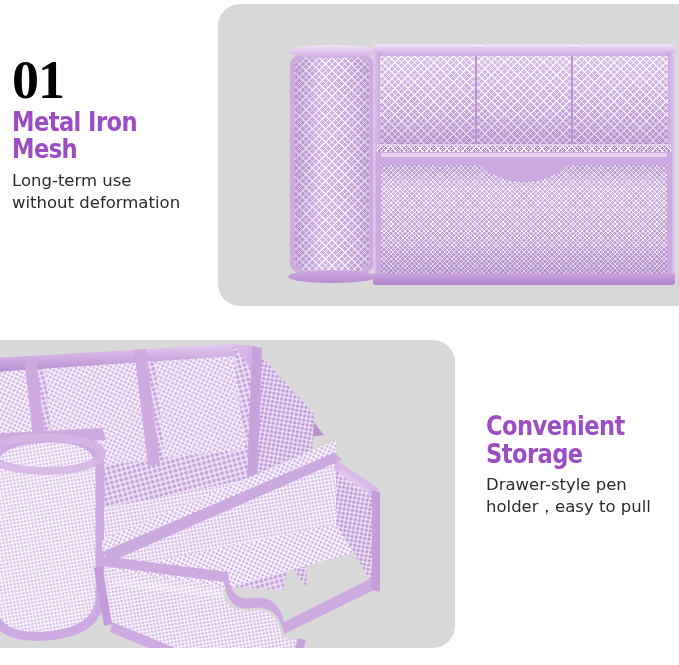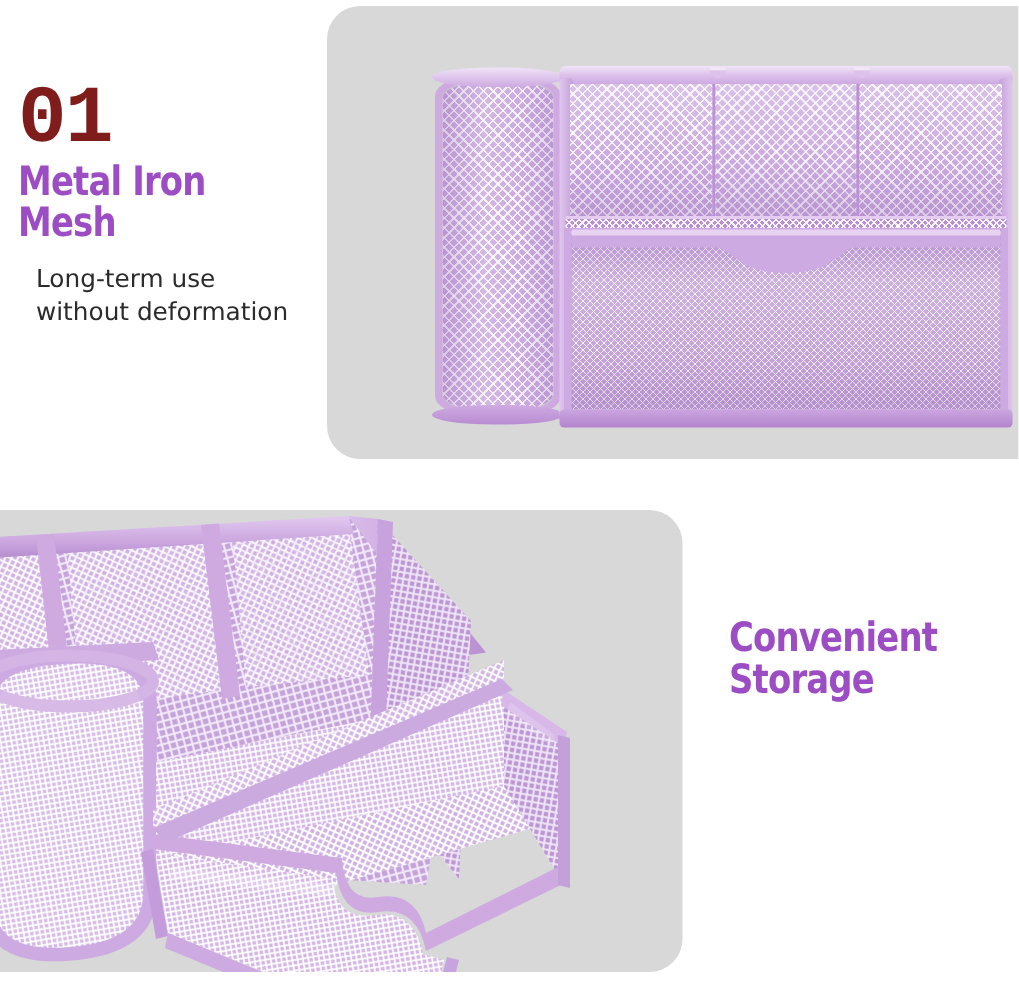--- a/index.html
+++ b/index.html
@@ -44,12 +44,12 @@
   .callout-02 { left: 486px; top: 412px; width: 186px; }
 
   .callout-number {
-    font-family: Liberation Mono, monospace;
+    font-family: Liberation Serif, serif;
     font-weight: bold;
     font-size: 54px;
     line-height: 0.92;
     letter-spacing: -1px;
-    color: #7f1d1d;
+    color: #000000;
     margin: 0 0 2px 0;
   }
   .callout-title {

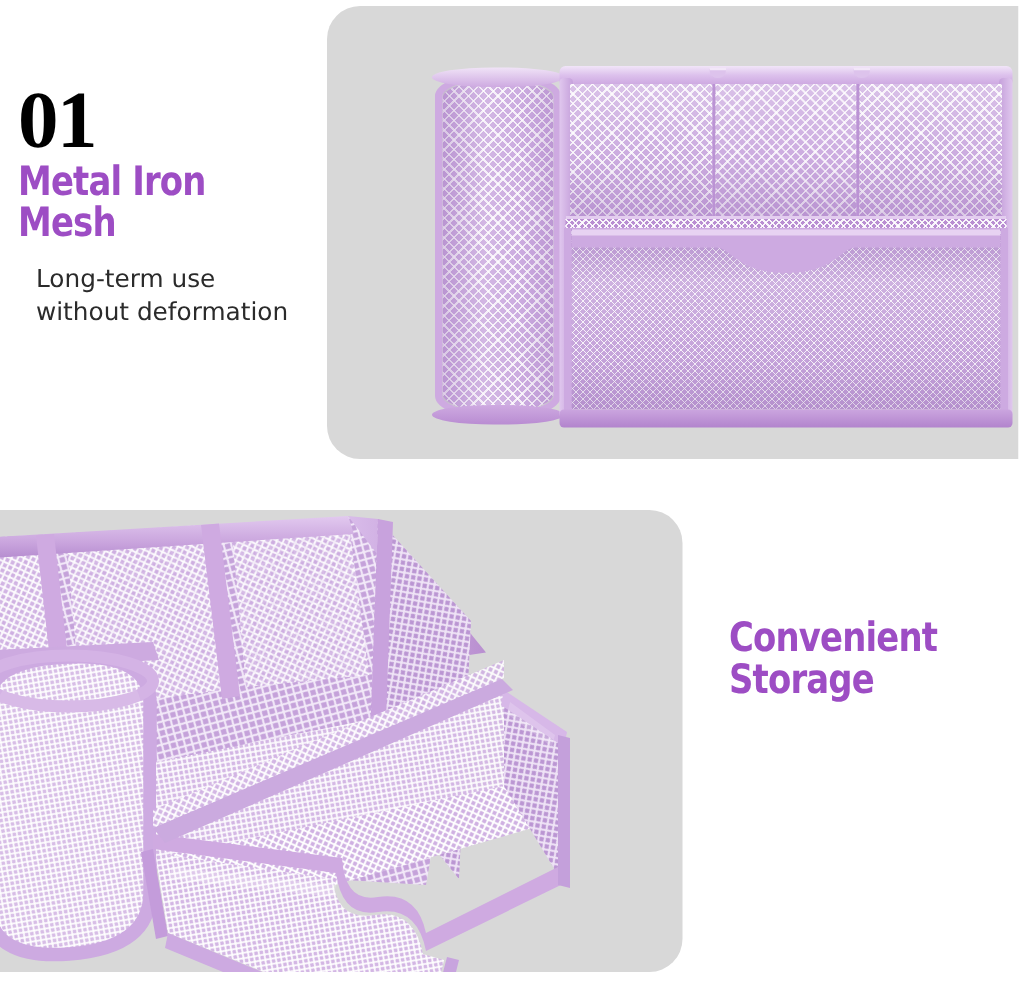--- a/index.html
+++ b/index.html
@@ -68,7 +68,7 @@
     font-size: 16.5px;
     line-height: 1.32;
     color: #2b2b2b;
-    margin: 12px;
+    margin: 0;
     white-space: pre-line;
   }
 

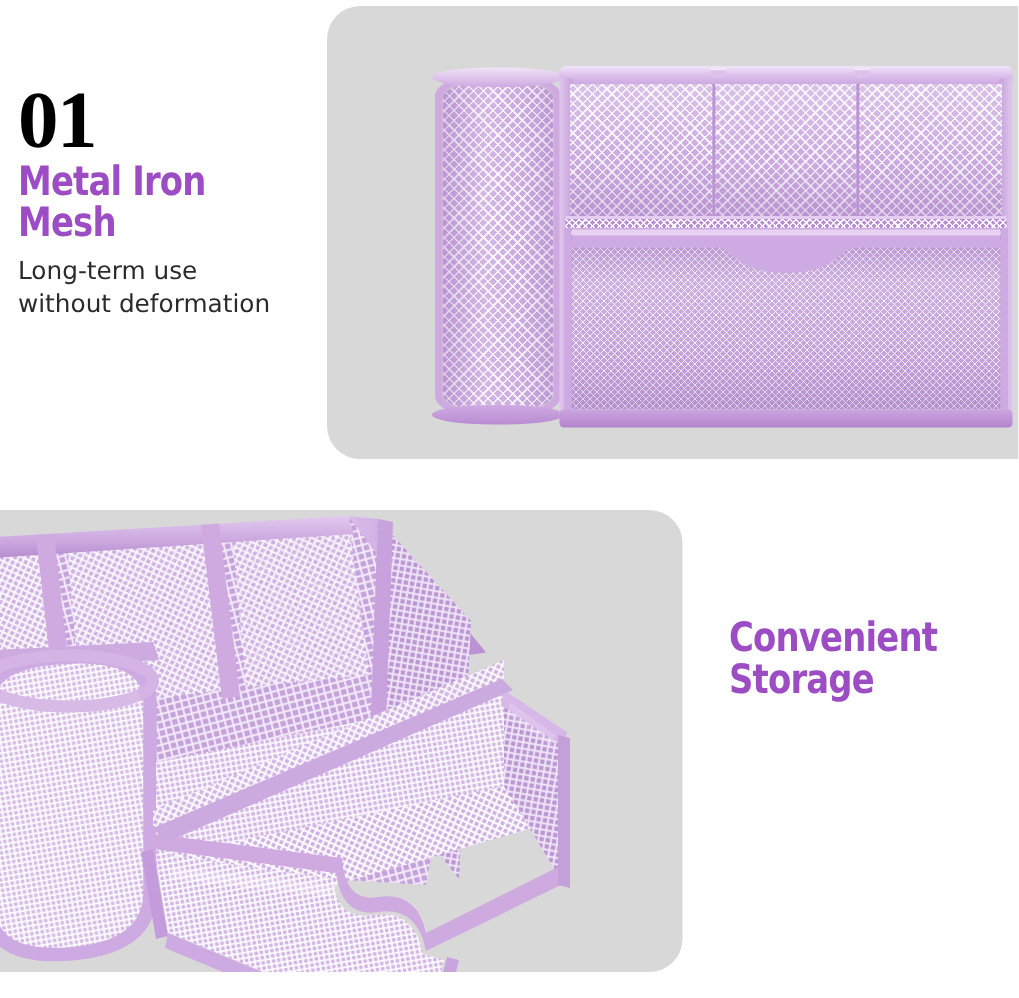--- a/index.html
+++ b/index.html
@@ -420,6 +420,8 @@
 <div class="callout callout-02">
   <div class="callout-title" style="white-space:pre-line;">Convenient
 Storage</div>
+  <div class="callout-body">Drawer-style pen
+holder，easy to pull</div>
 </div>
 
 </body></html>

